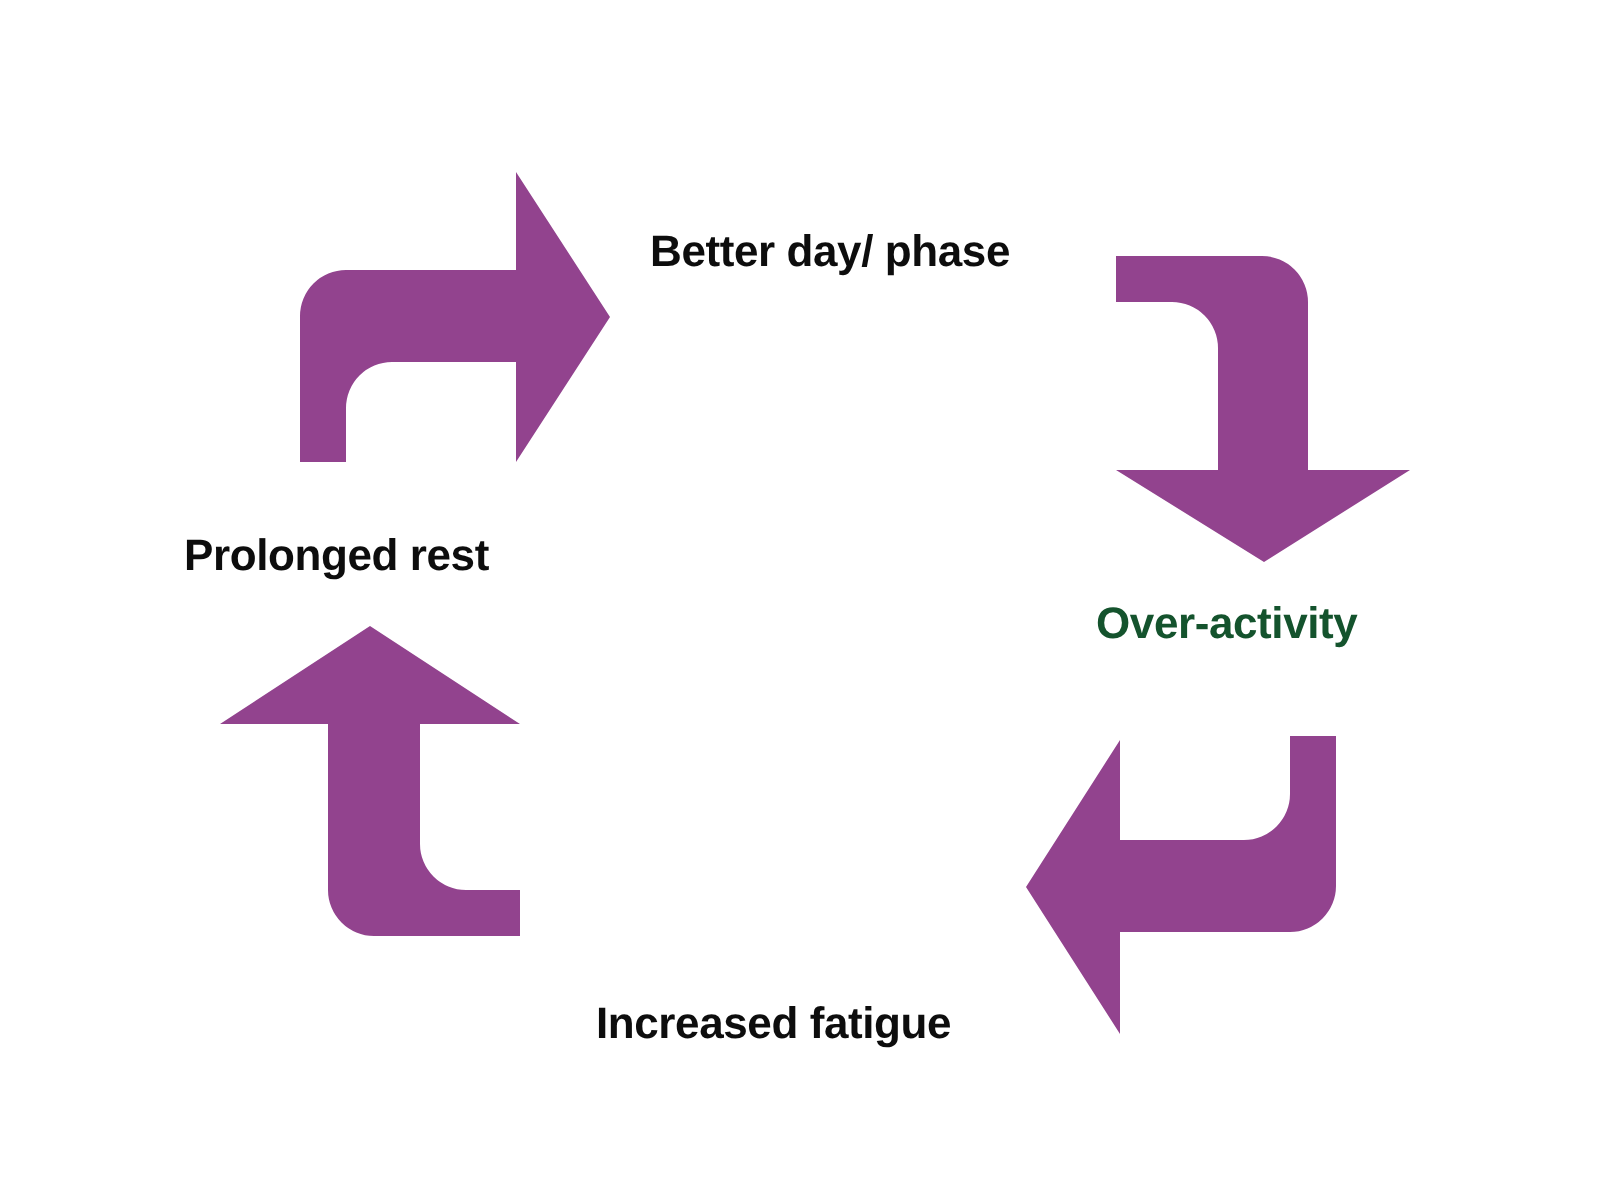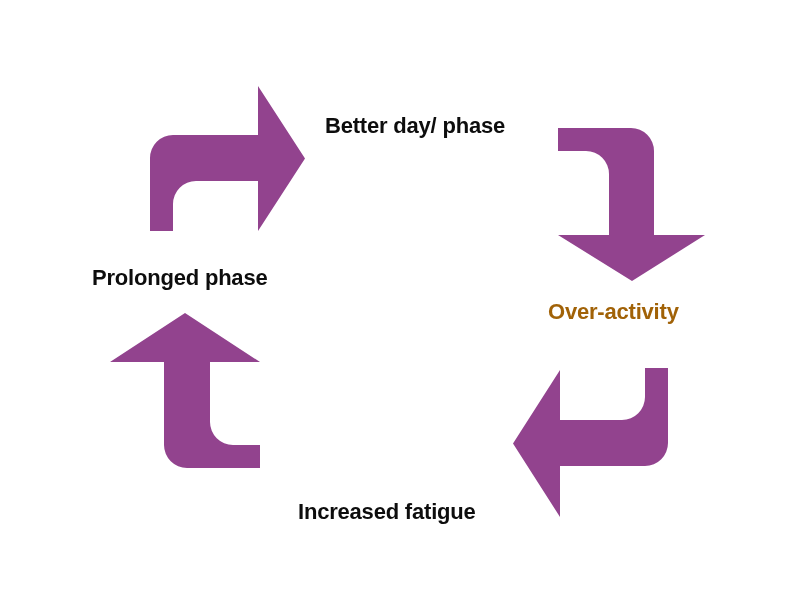--- a/index.html
+++ b/index.html
@@ -107,7 +107,7 @@
     <span class="label-line">Increased fatigue</span>
   </div>
 
-  <div class="cycle-label" id="label-prolonged-rest" style="color: rgb(13, 13, 13);">Prolonged phase</div>
+  <div class="cycle-label" id="label-prolonged-rest" style="color: rgb(13, 13, 13);">Prolonged rest</div>
 
 </div>
 

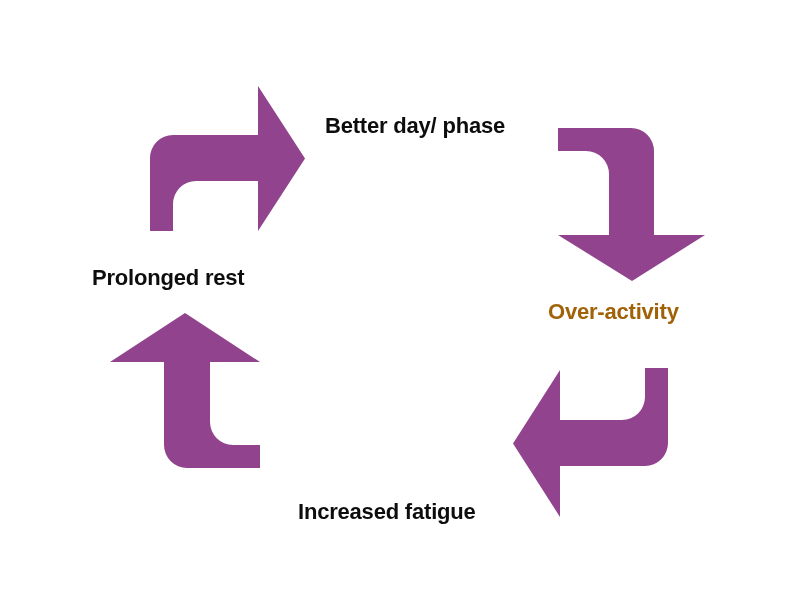--- a/index.html
+++ b/index.html
@@ -101,7 +101,7 @@
 
   <div class="cycle-label" id="label-better-day" style="color: rgb(13, 13, 13);">Better day/ phase</div>
 
-  <div class="cycle-label" id="label-over-activity" style="color: #a16207;">Over-activity</div>
+  <div class="cycle-label" id="label-over-activity" style="color: #14532d;">Over-activity</div>
 
   <div class="cycle-label" id="label-increased-fatigue" style="color: rgb(13, 13, 13);">
     <span class="label-line">Increased fatigue</span>

